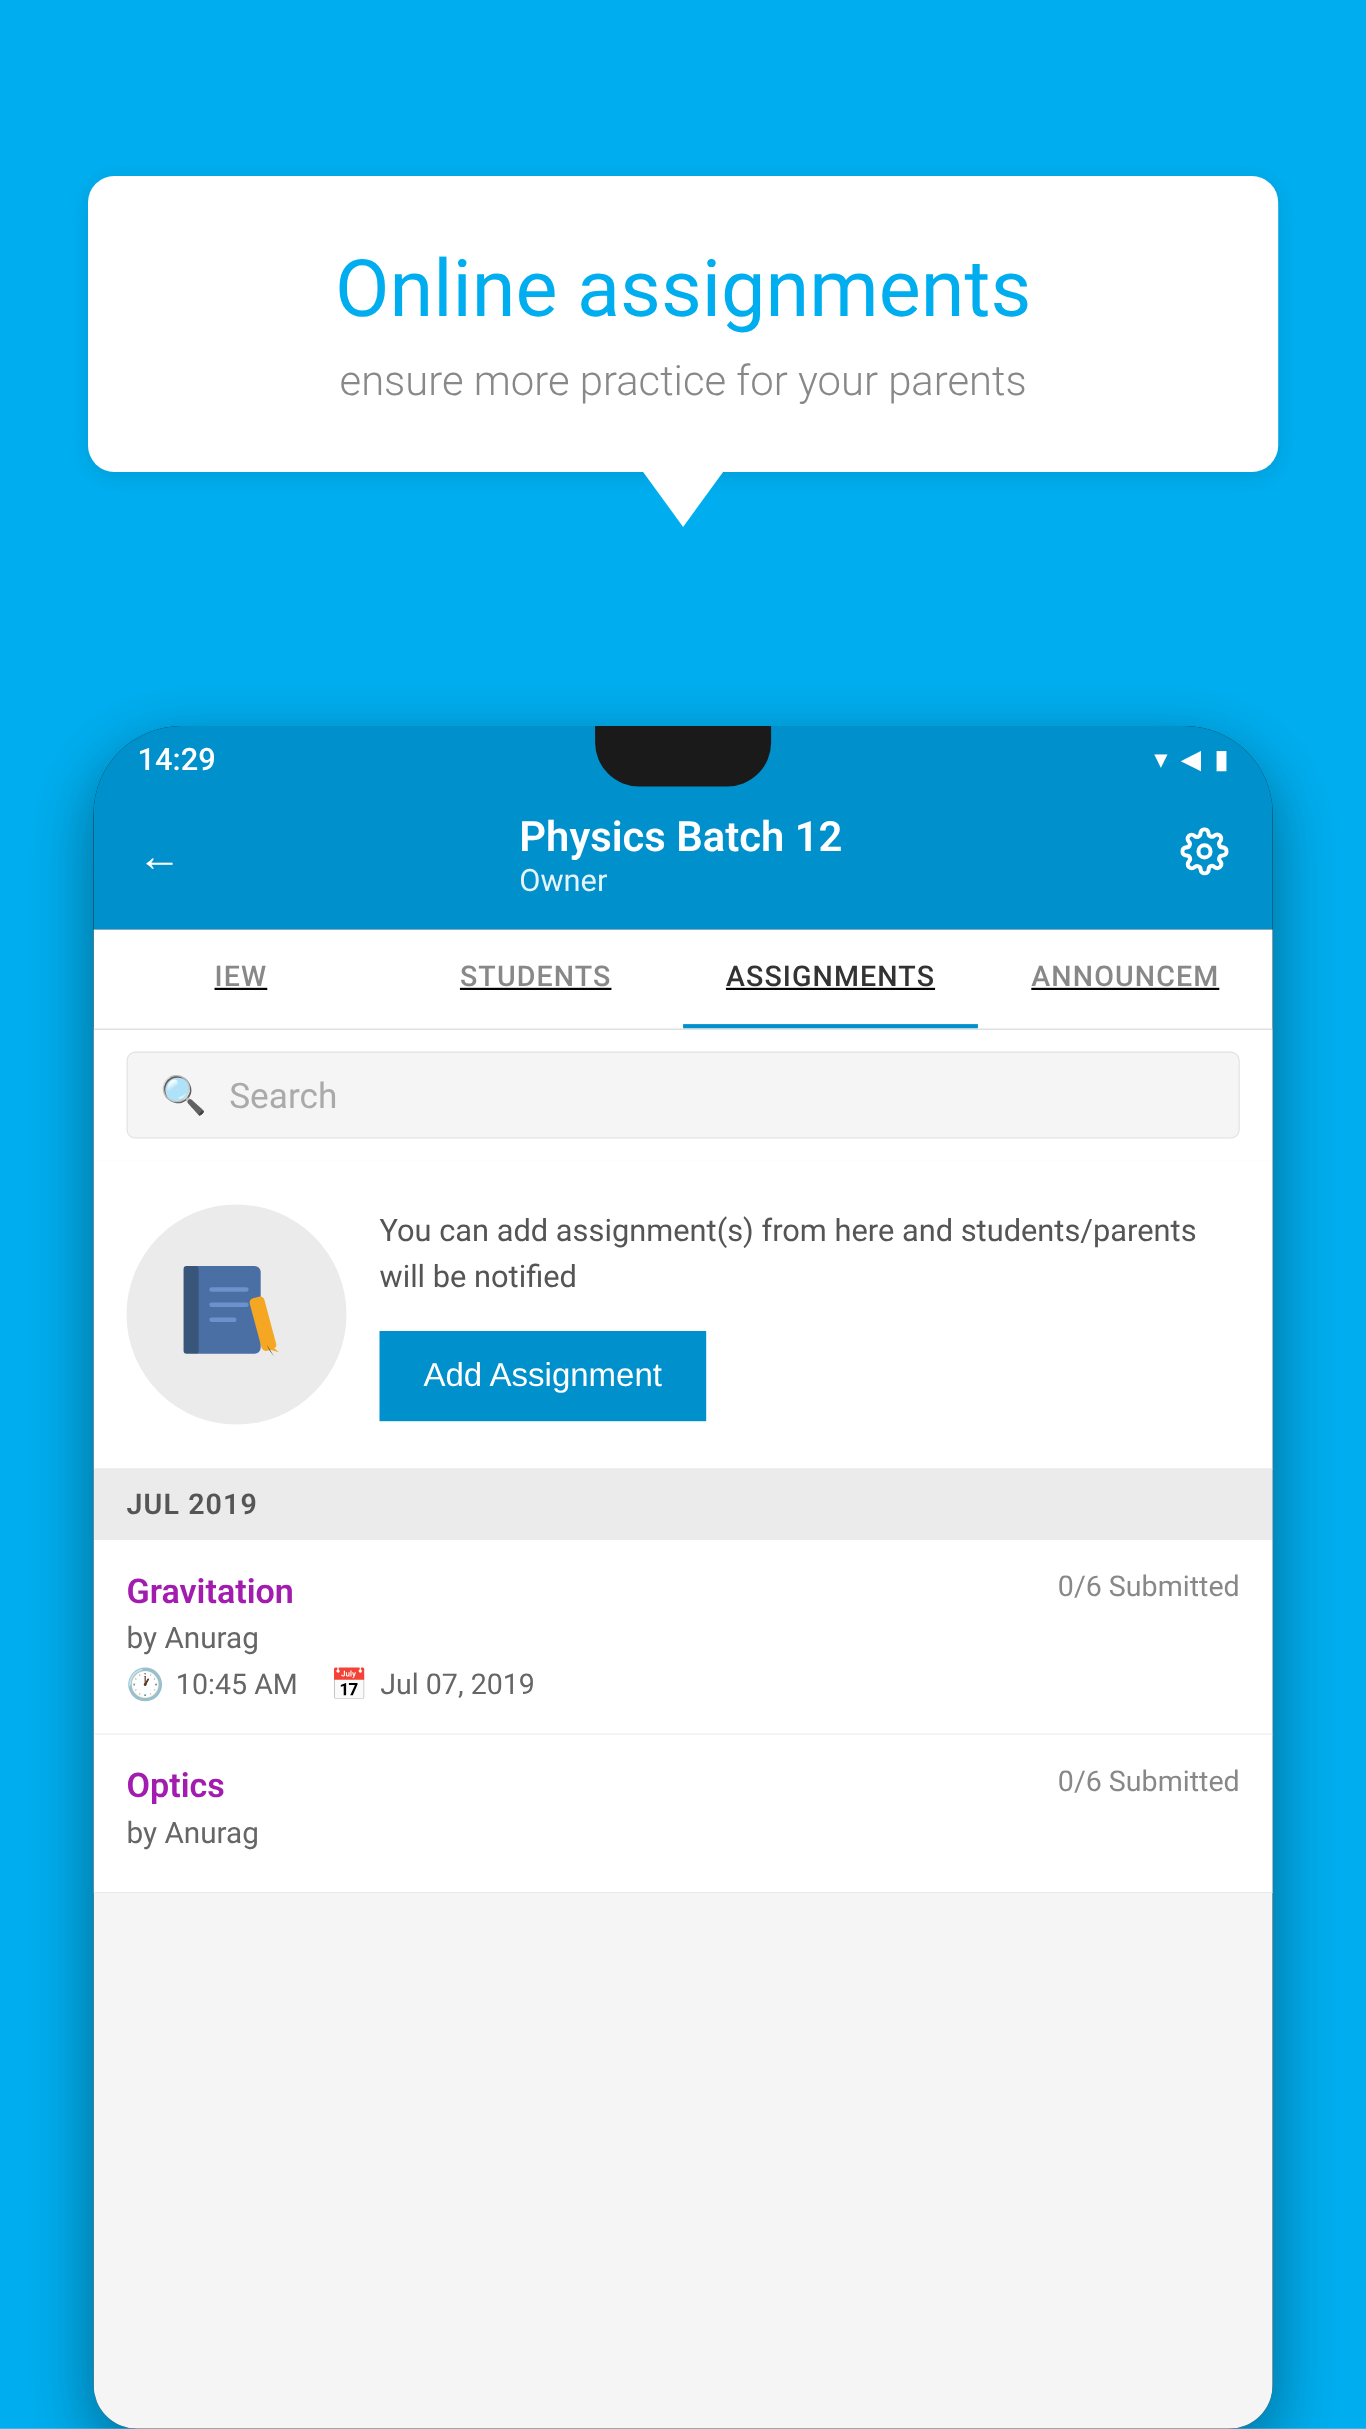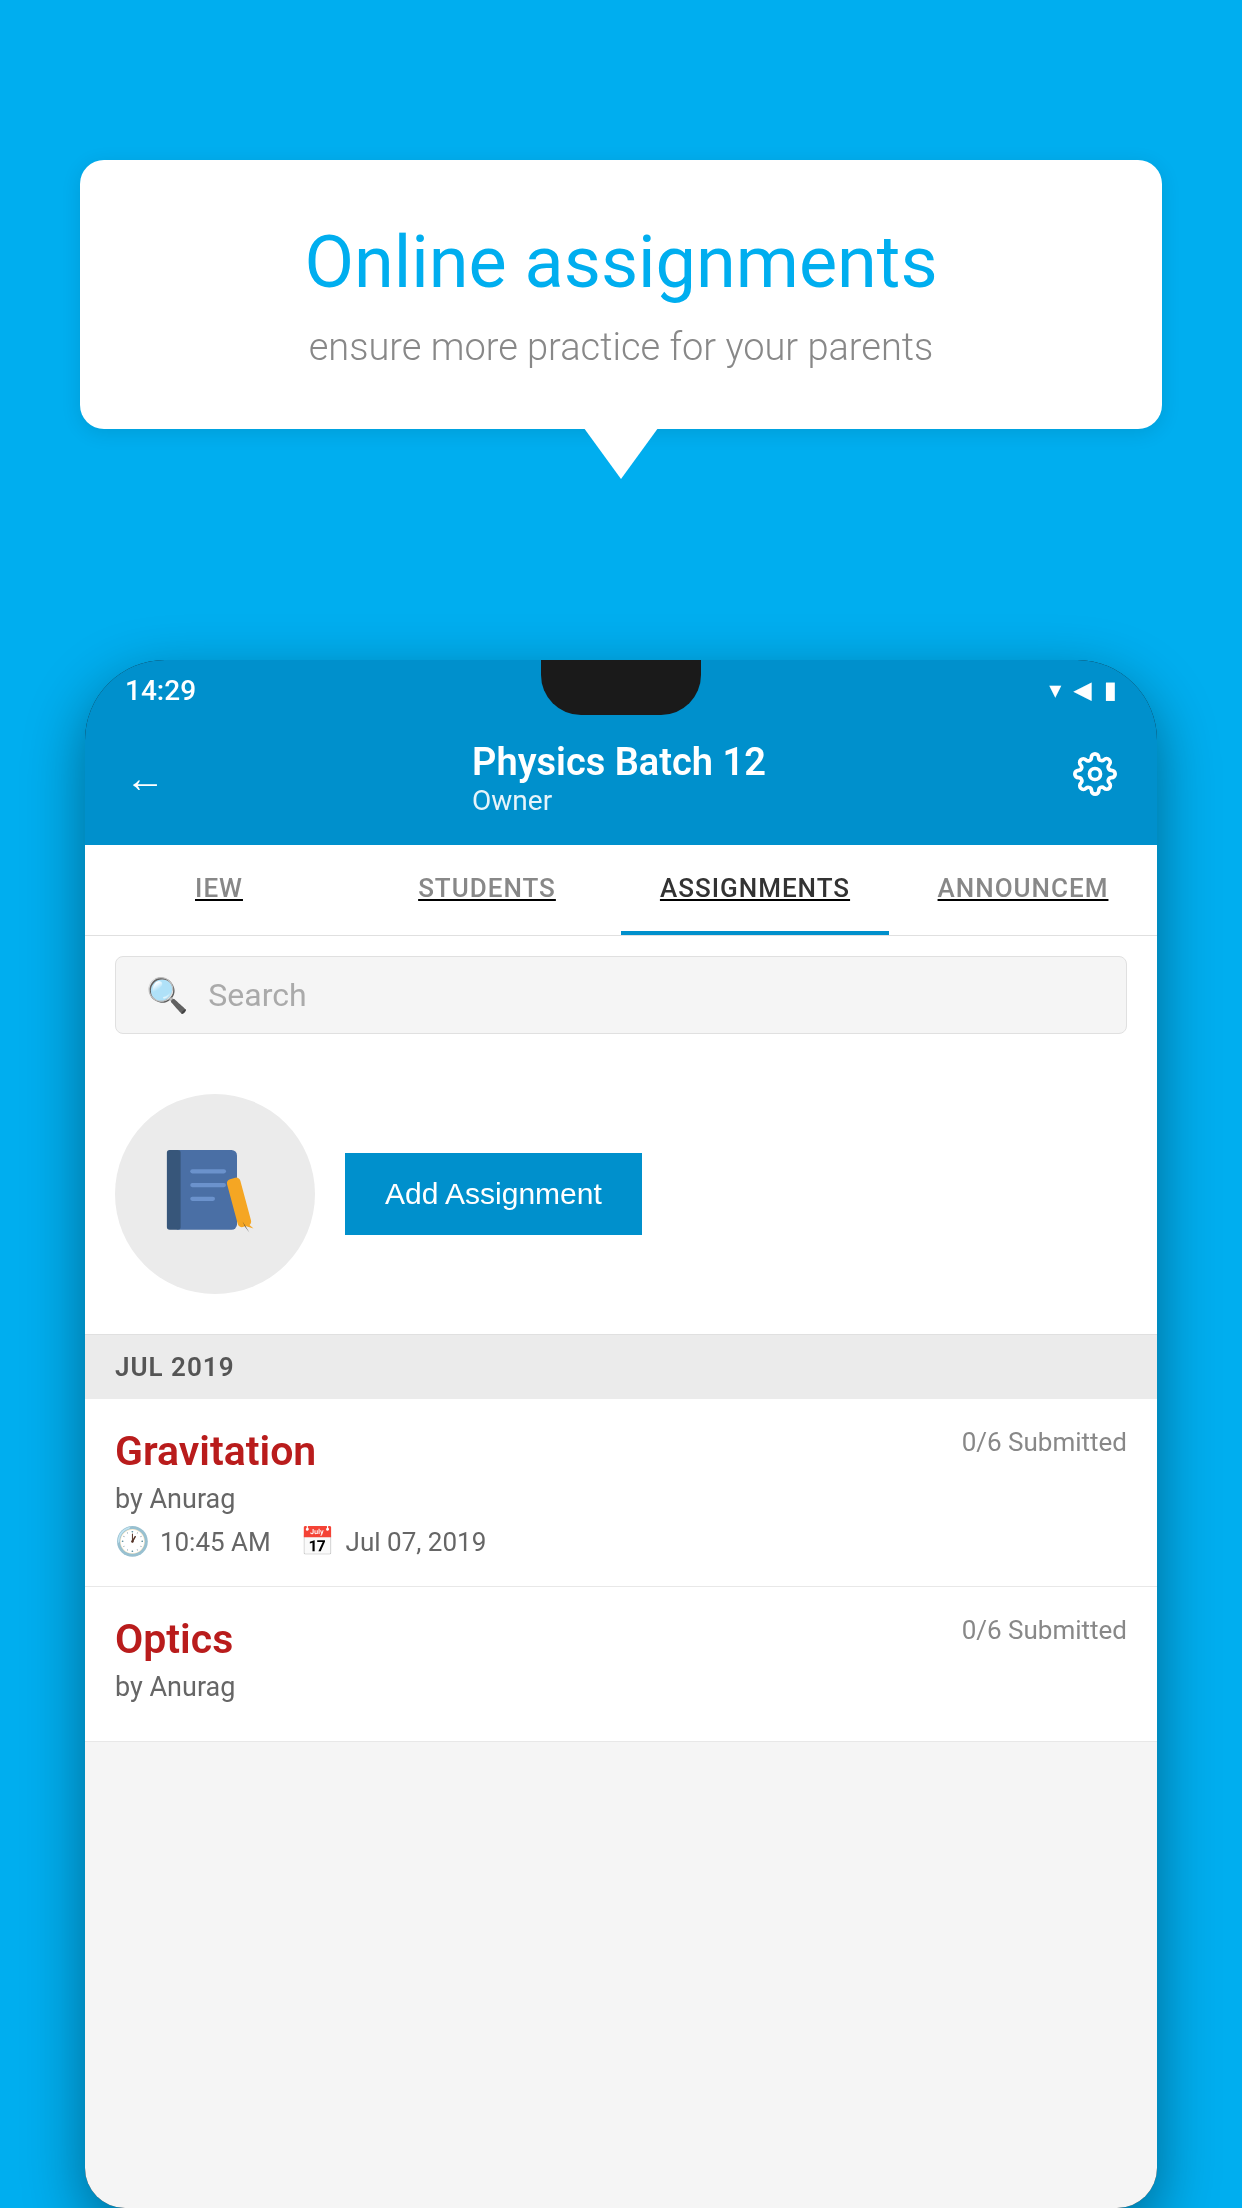--- a/index.html
+++ b/index.html
@@ -389,6 +389,7 @@
         </svg>
       </div>
       <div class="promo-right">
+        <p class="promo-text">You can add assignment(s) from here and students/parents will be notified</p>
         <button class="add-assignment-btn">Add Assignment</button>
       </div>
     </div>

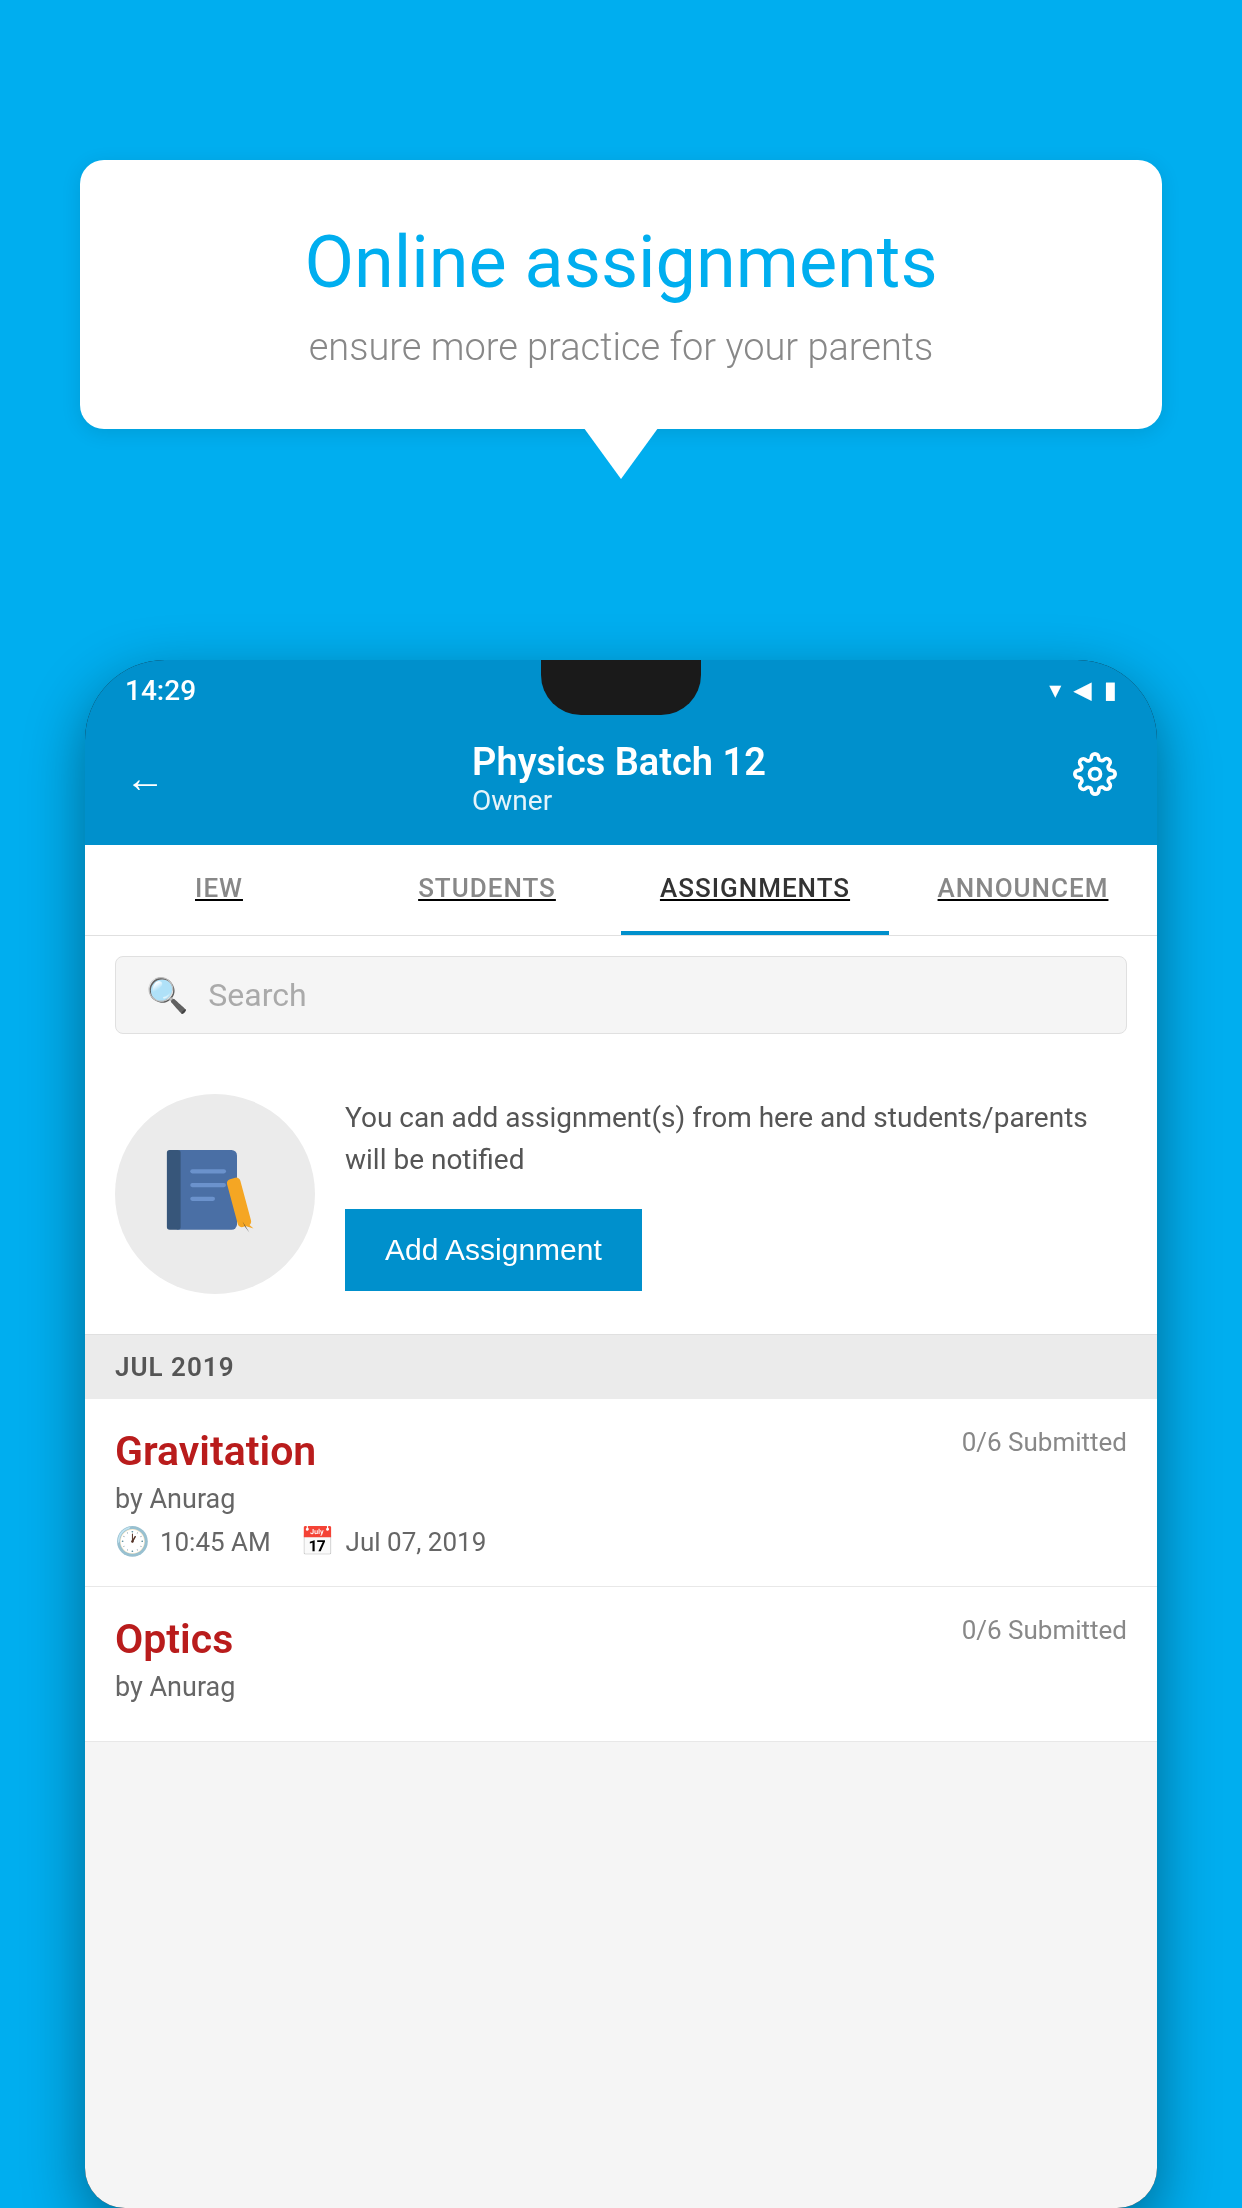--- a/index.html
+++ b/index.html
@@ -278,9 +278,9 @@
     }
 
     .assignment-name {
-      font-size: 41px;
+      font-size: 31px;
       font-weight: 600;
-      color: #b91c1c;
+      color: #a21caf;
     }
 
     .assignment-submitted {

